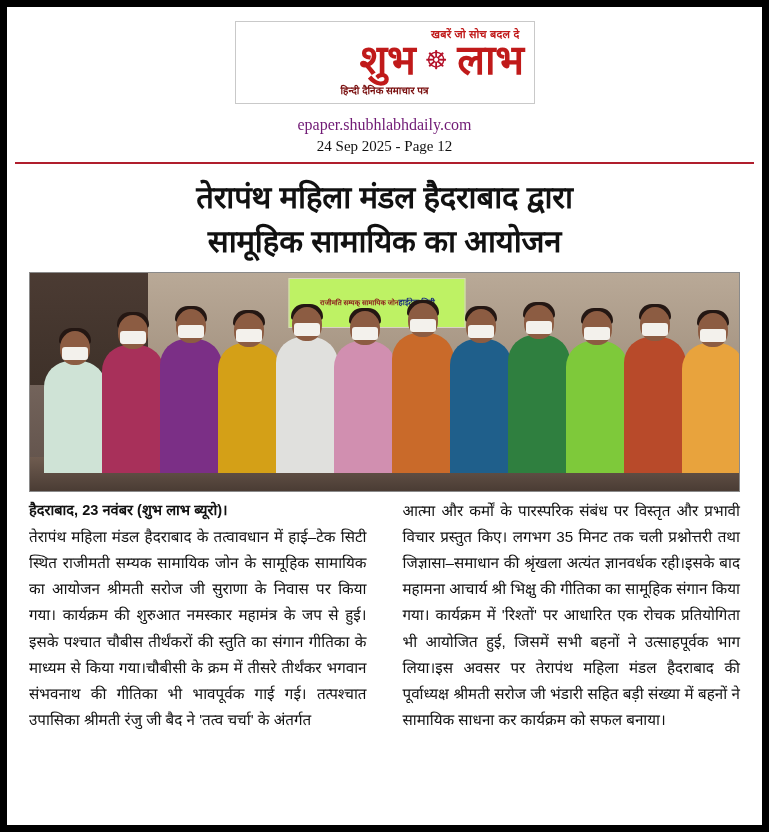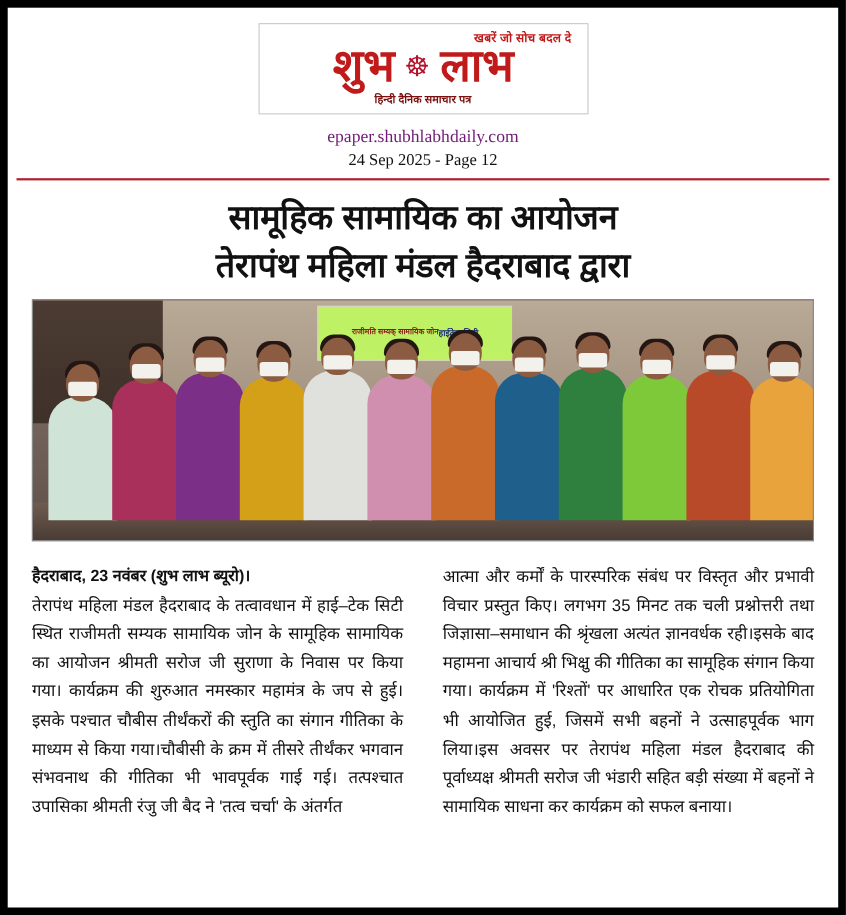--- a/index.html
+++ b/index.html
@@ -53,7 +53,7 @@
   .masthead-main {
     display: flex;
     align-items: center;
-    justify-content: center;
+    justify-content: flex-end;
     gap: 4px;
   }
   .masthead-word {

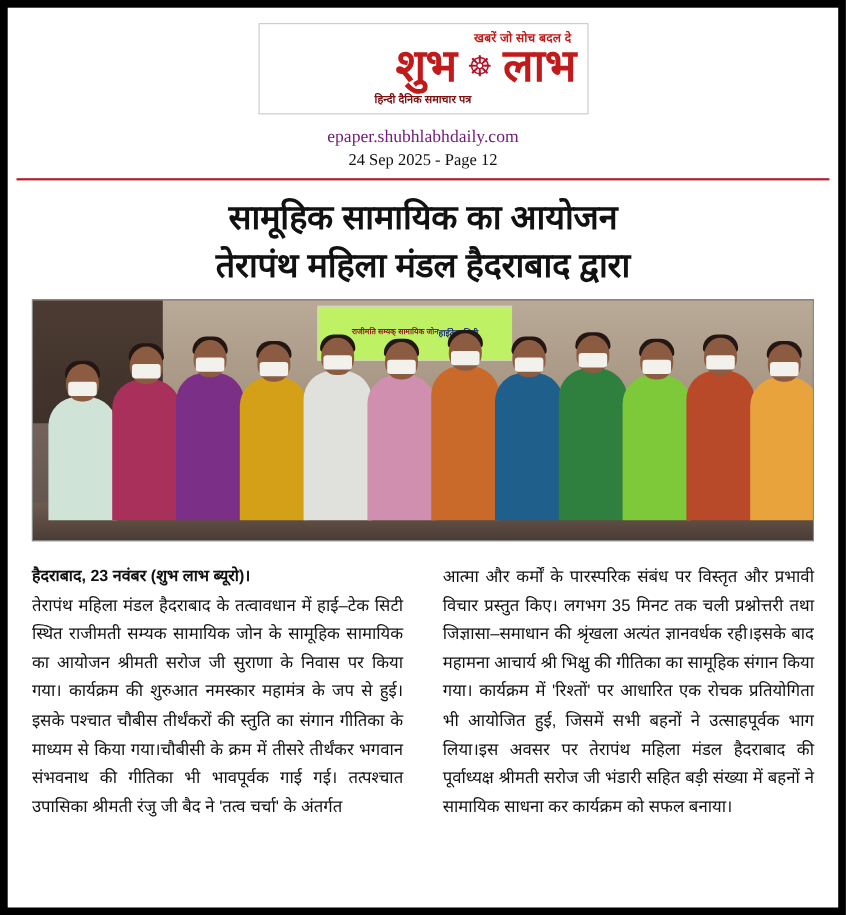--- a/index.html
+++ b/index.html
@@ -265,8 +265,8 @@
     <div class="rule"></div>
 
     <div class="headline">
+      <div>तेरापंथ महिला मंडल हैदराबाद द्वारा</div>
       <div>सामूहिक सामायिक का आयोजन</div>
-      <div>तेरापंथ महिला मंडल हैदराबाद द्वारा</div>
     </div>
 
     <div class="photo-wrap">

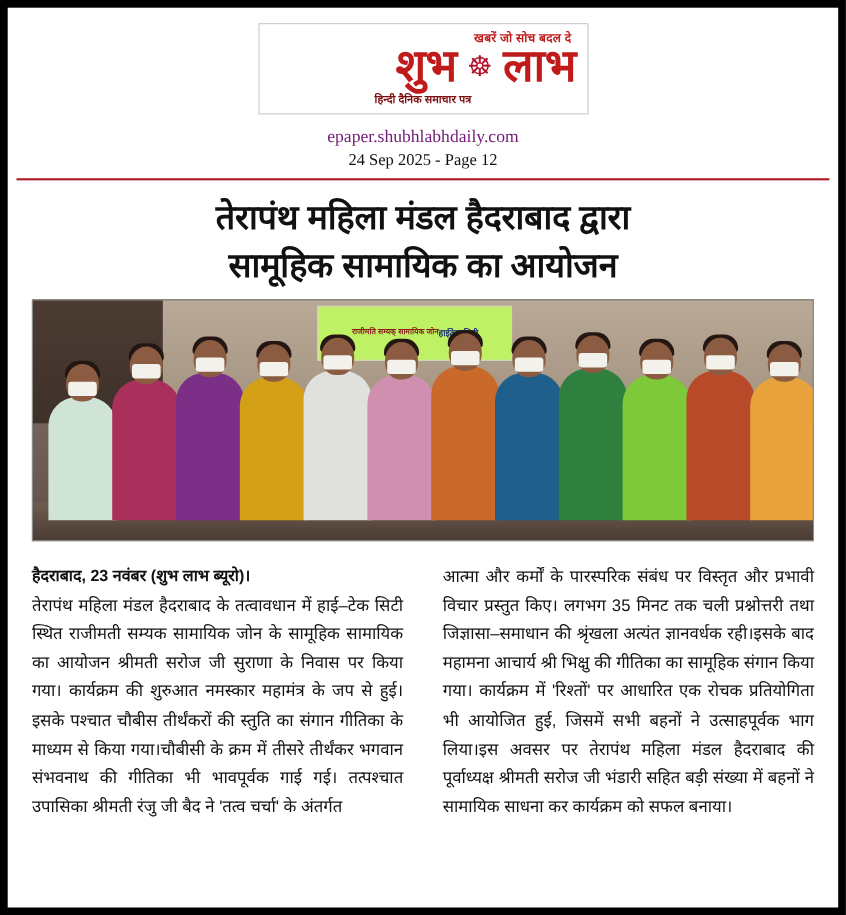--- a/index.html
+++ b/index.html
@@ -220,7 +220,7 @@
 
   
   .body-wrap {
-    margin: 20px 14px 0 14px;
+    margin: 6px 14px 0 14px;
     display: flex;
     gap: 36px;
   }

